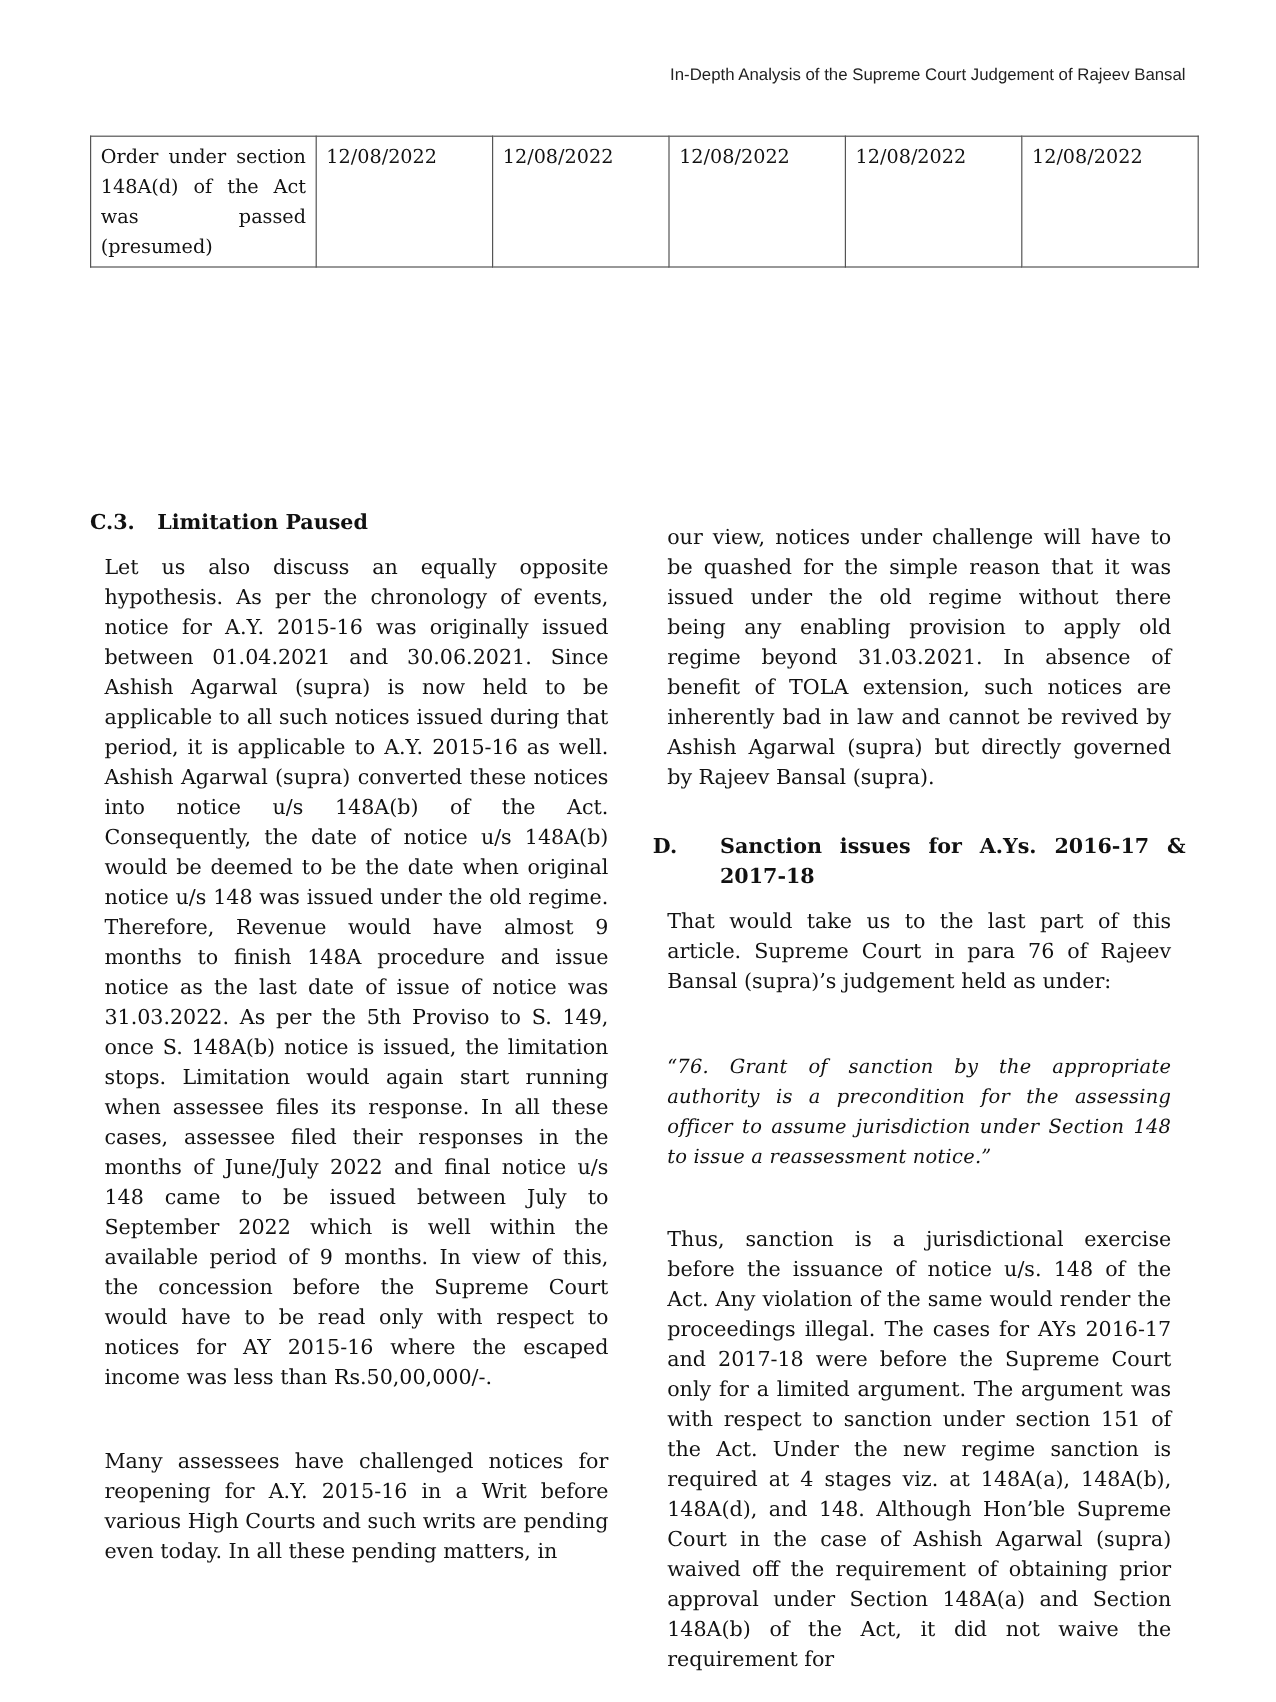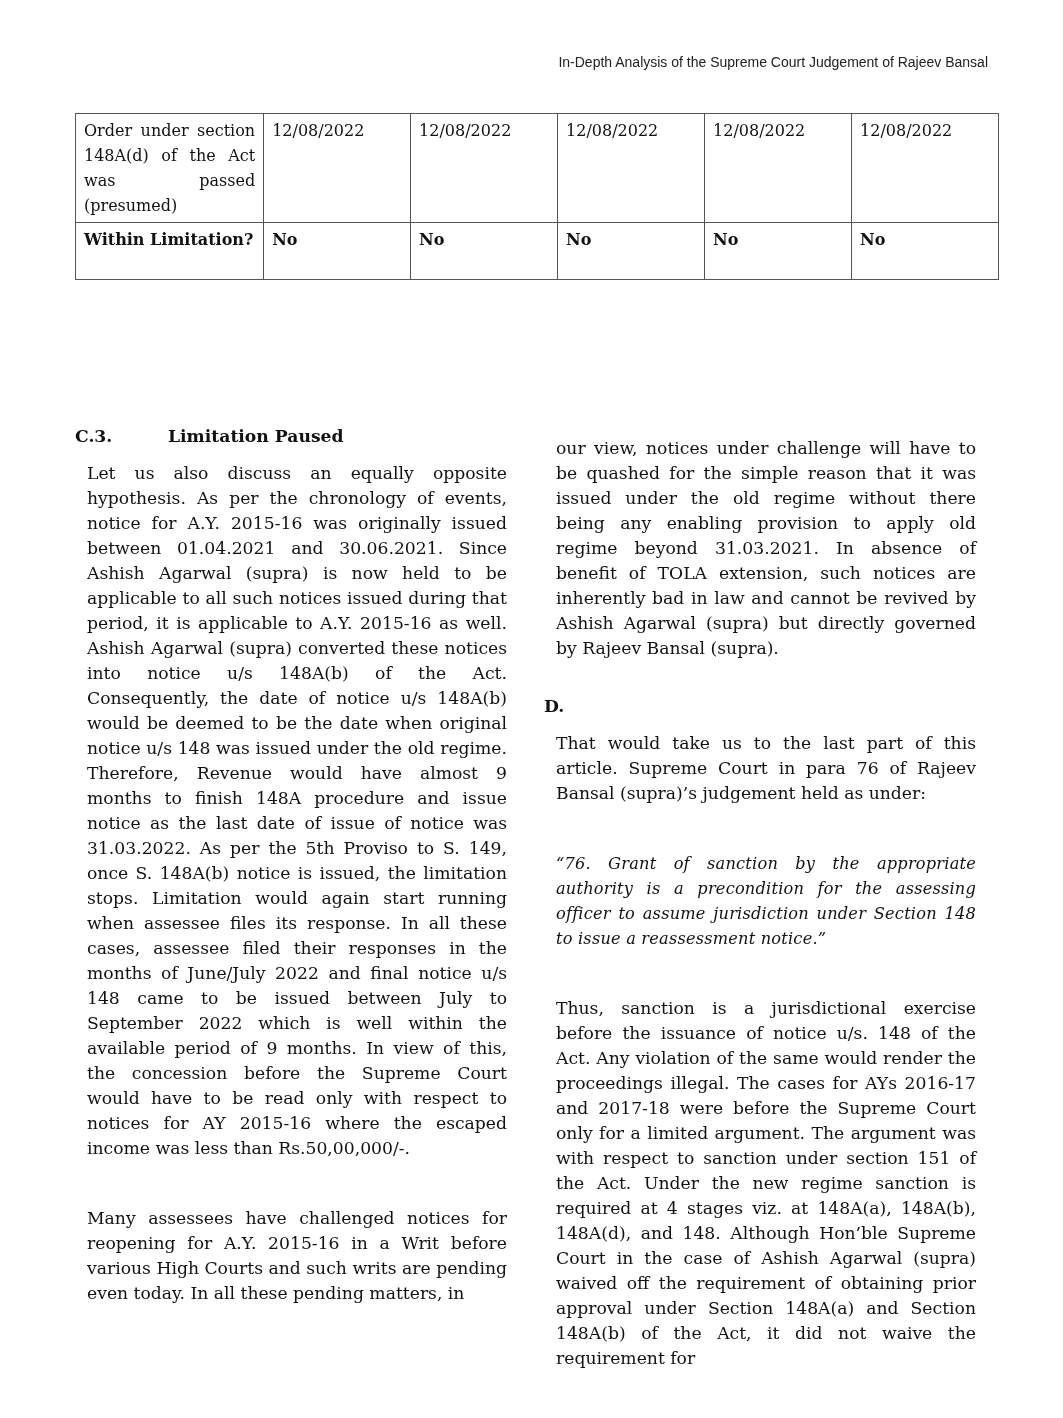--- a/index.html
+++ b/index.html
@@ -56,14 +56,6 @@
     <td class="val">12/08/2022</td>
     <td class="val">12/08/2022</td>
   </tr>
-  <tr class="r3">
-    <td class="label bold">Within Limitation?</td>
-    <td class="val bold">No</td>
-    <td class="val bold">No</td>
-    <td class="val bold">No</td>
-    <td class="val bold">No</td>
-    <td class="val bold">No</td>
-  </tr>
 </tbody>
   </table>
 

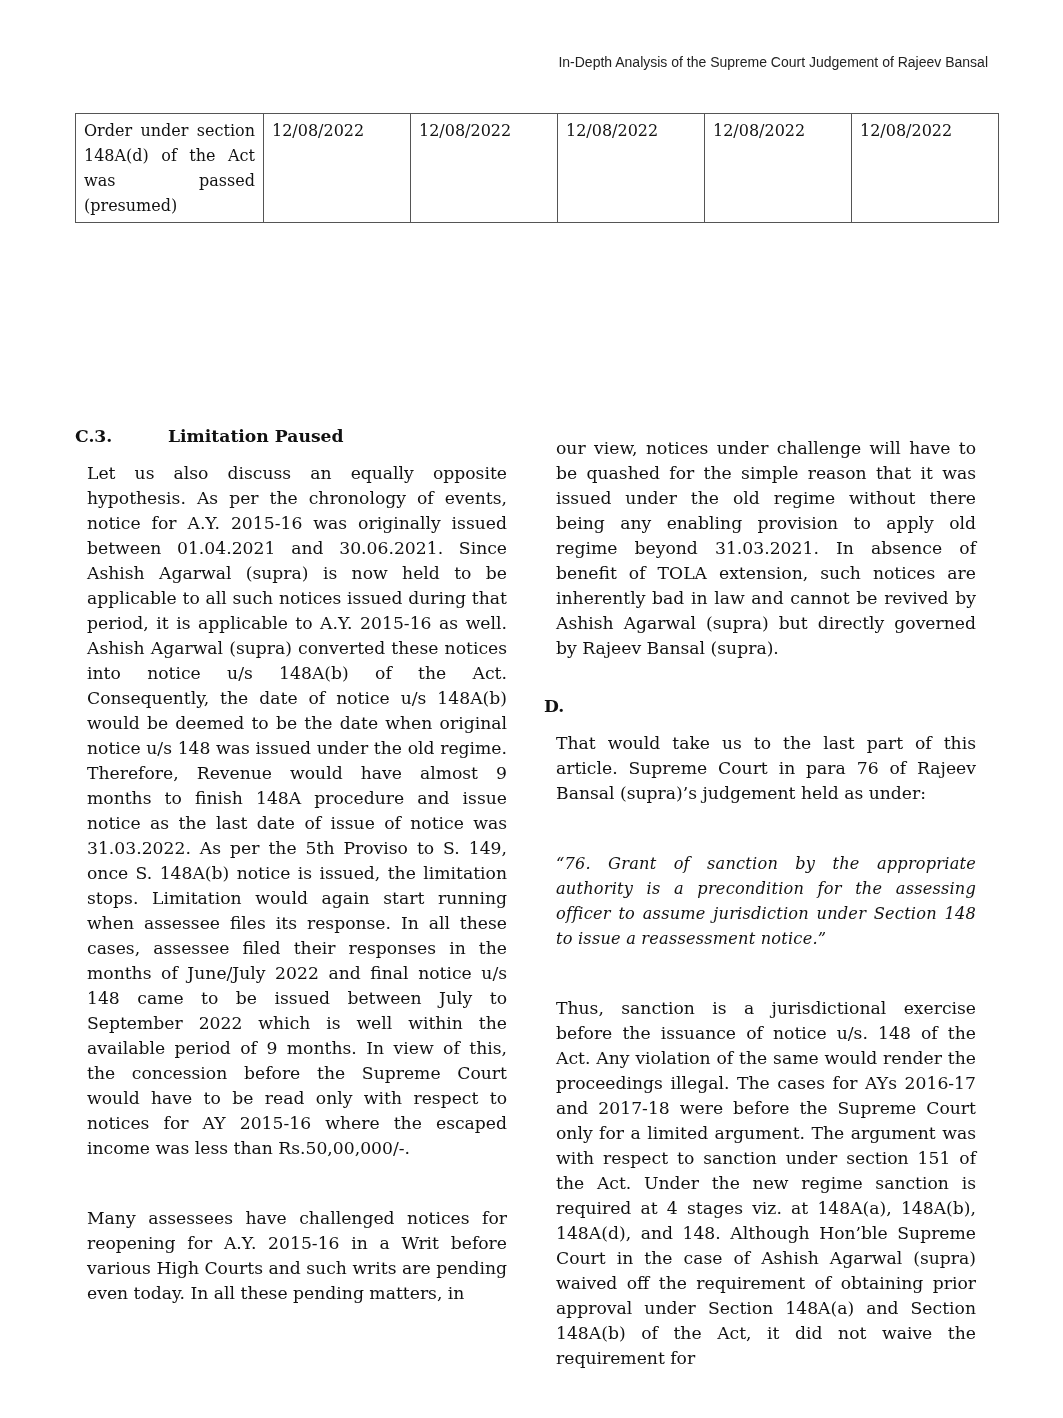--- a/index.html
+++ b/index.html
@@ -34,7 +34,6 @@
     h3.sec {
       margin: 0; font-size: 17.2px; font-weight: bold; line-height: 25px;
       display: flex;
-      gap: 37px;
     }
     h3.sec .num { width: 56px; flex: none; }
     h3.sec.d .num { width: 56px; }

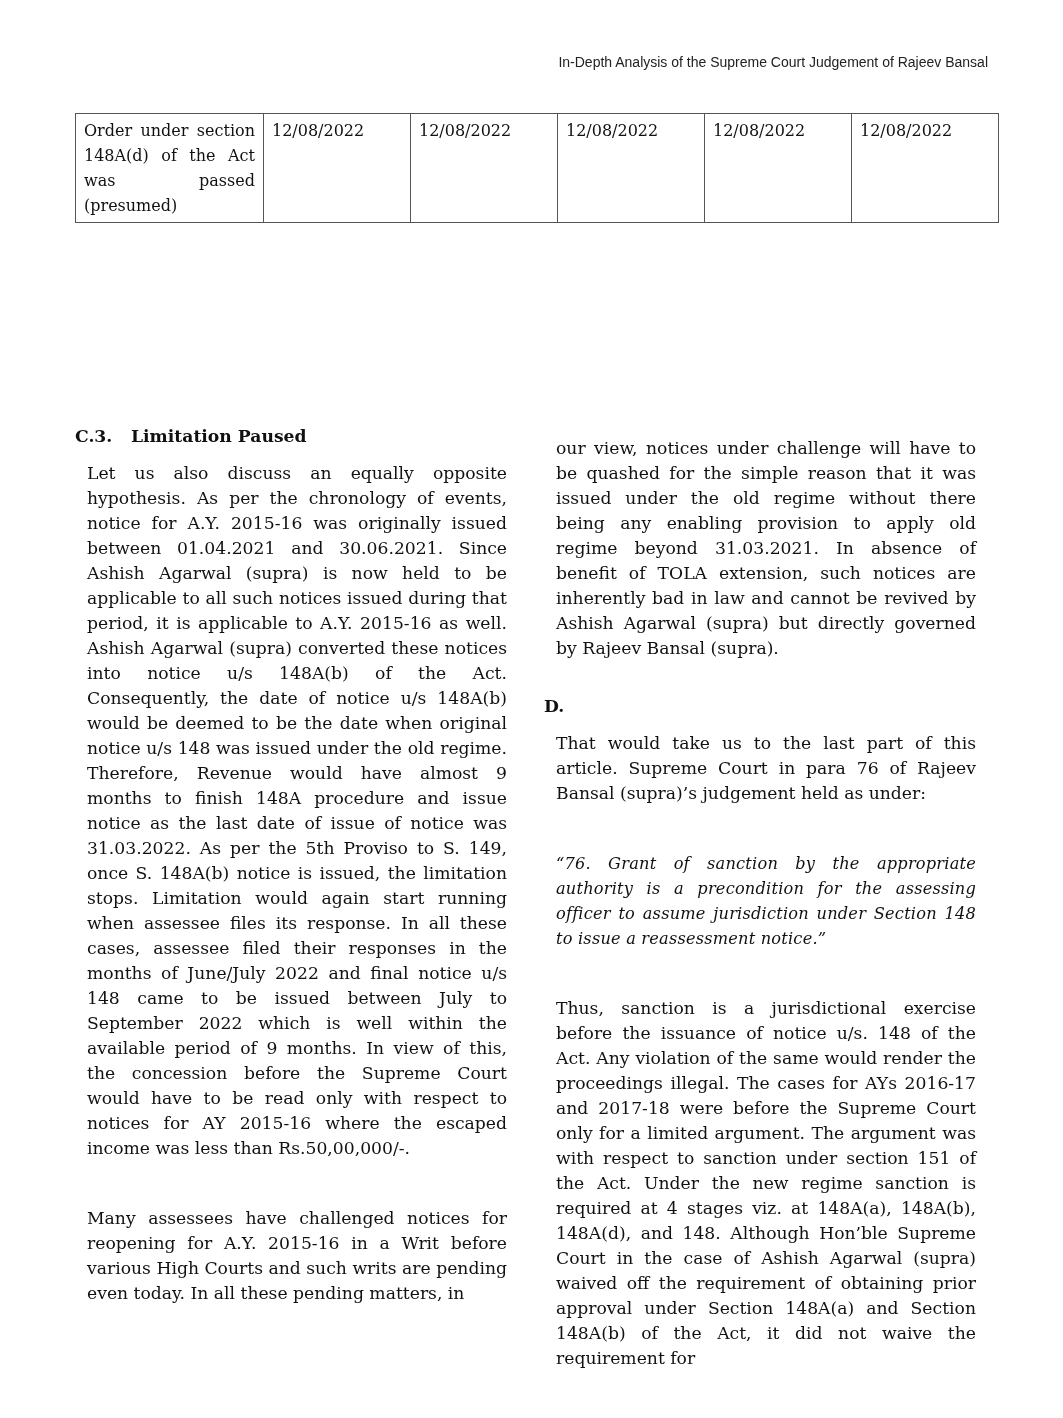--- a/index.html
+++ b/index.html
@@ -73,6 +73,7 @@
   <div class="gap"></div>
   <h3 class="sec d">
     <span class="num">D.</span>
+    <span>Sanction issues for A.Ys. 2016-17 &amp; 2017-18</span>
   </h3>
   <p>That would take us to the last part of this article. Supreme Court in para 76 of Rajeev Bansal (supra)’s judgement held as under:</p>
   <div class="gap"></div>

